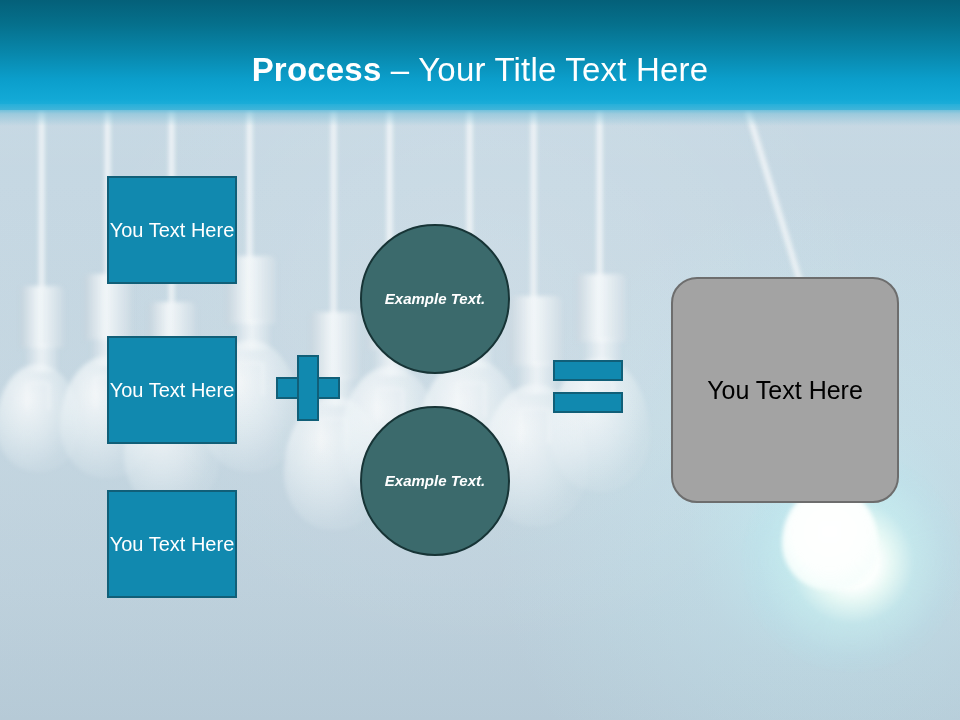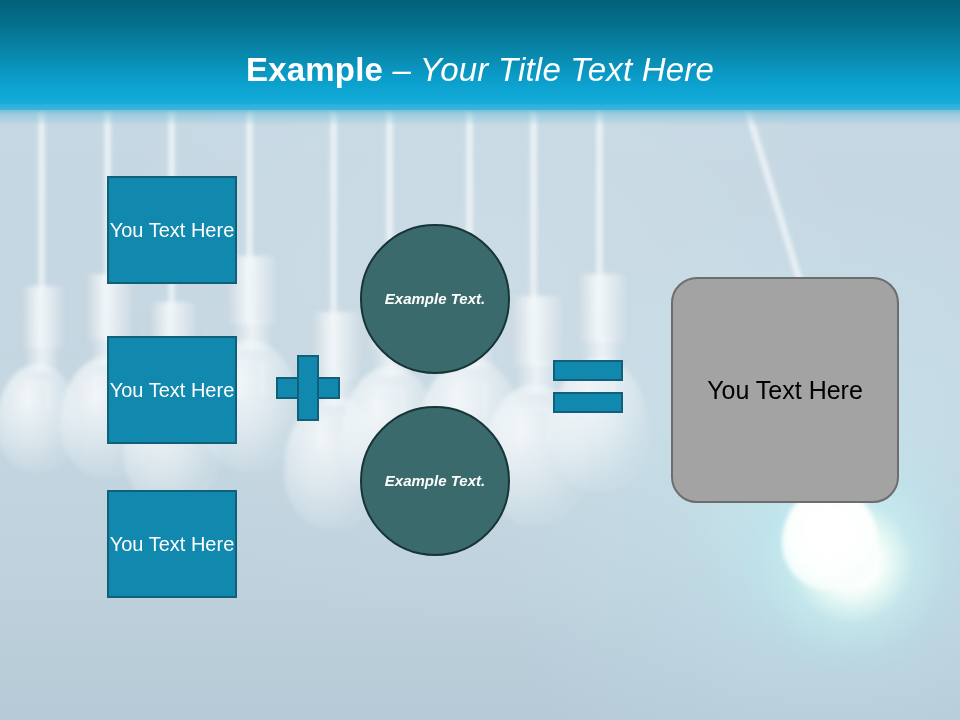--- a/index.html
+++ b/index.html
@@ -285,7 +285,7 @@
 
   <div class="title-bar"></div>
   <div class="title-fade"></div>
-  <div class="title-text"><span class="title-strong">Example</span><span class="title-rest"> – Your Title Text Here</span></div>
+  <div class="title-text"><span class="title-strong">Process</span><span class="title-rest"> – Your Title Text Here</span></div>
 
   <div class="blue-box blue-box-1">You Text Here</div>
   <div class="blue-box blue-box-2">You Text Here</div>

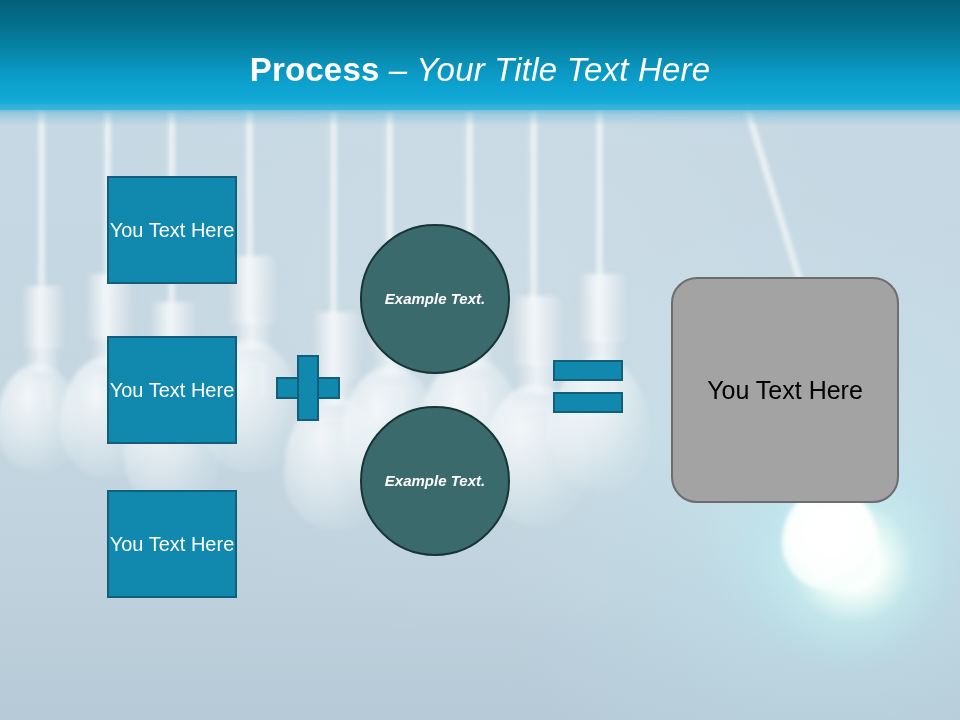--- a/index.html
+++ b/index.html
@@ -122,7 +122,7 @@
     white-space: nowrap;
   }
   .title-strong { font-weight: bold; }
-  .title-rest { font-weight: normal; font-style: italic; }
+  .title-rest { font-weight: normal; }
 
   
   .blue-box {

